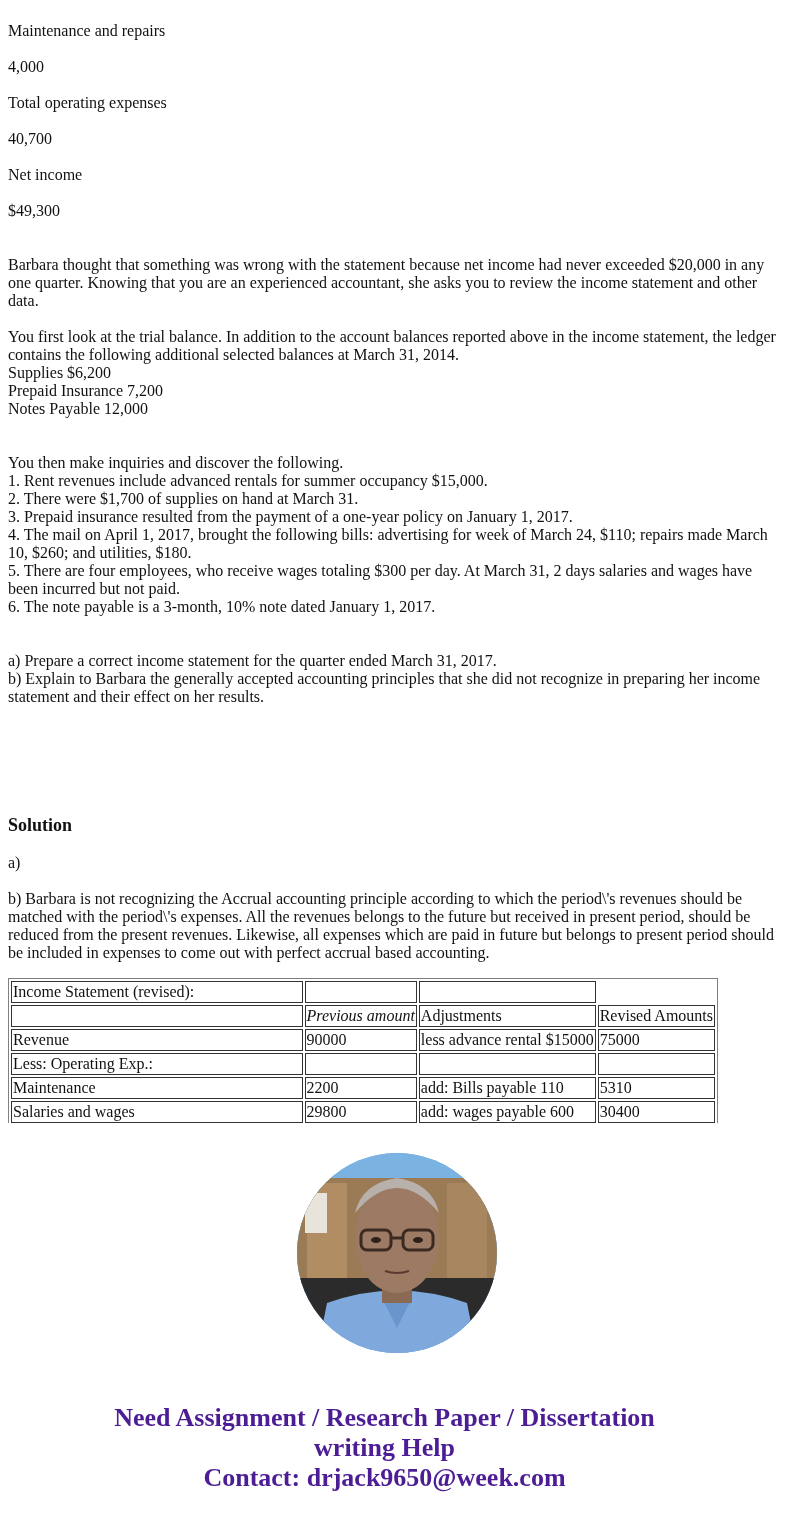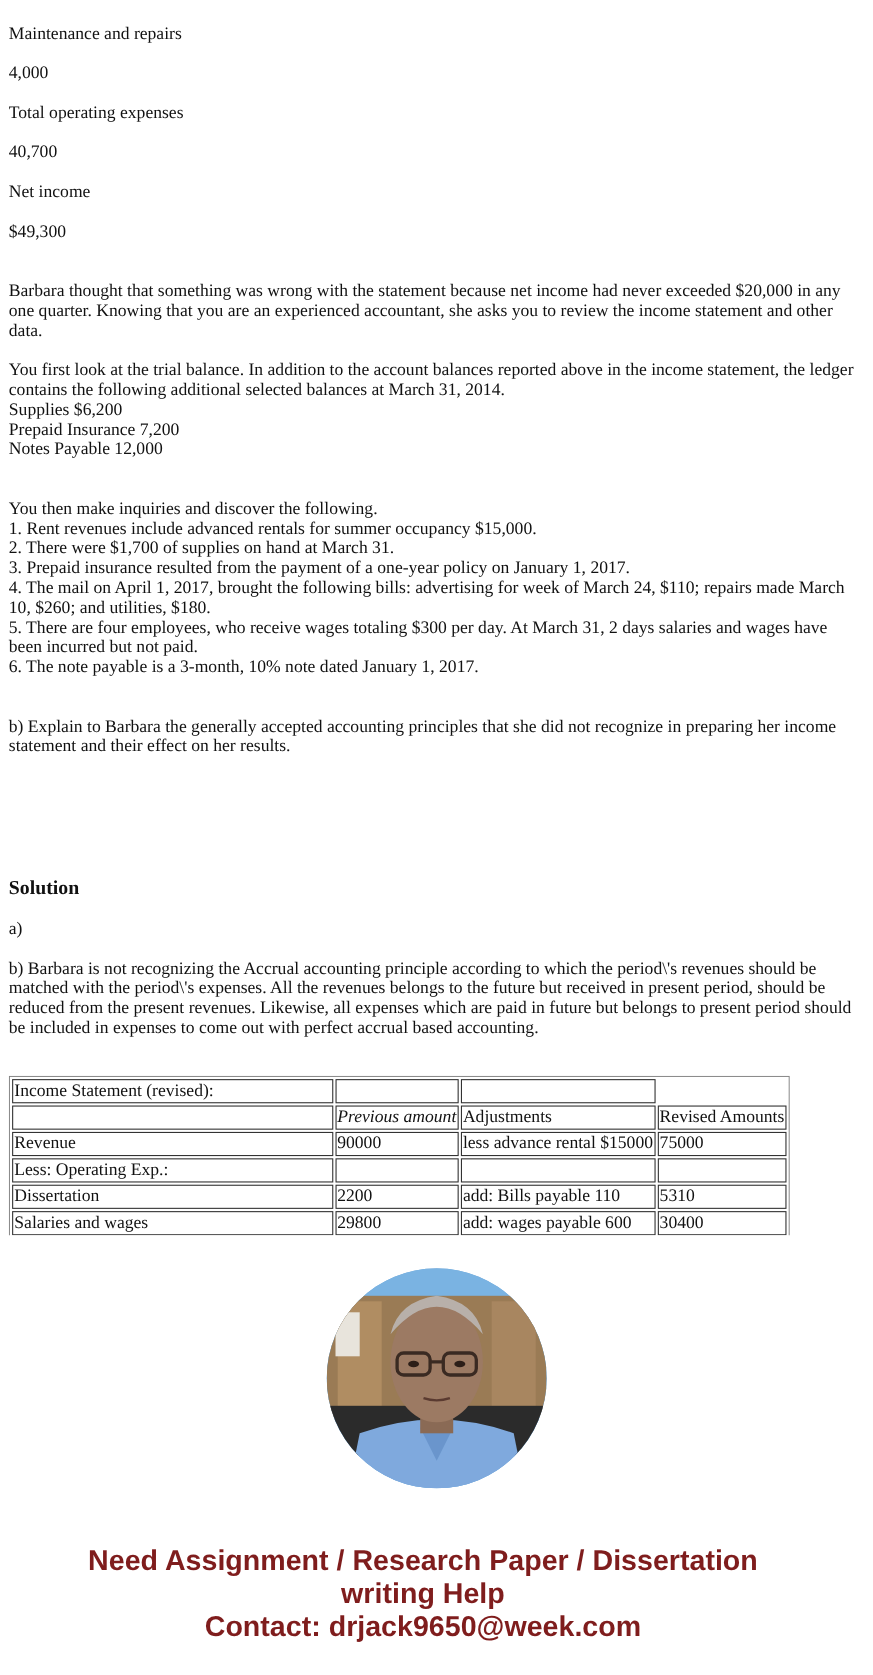--- a/index.html
+++ b/index.html
@@ -129,6 +129,7 @@
   <div class="gap-36"></div>
 
   <div>
+    <span class="line">a) Prepare a correct income statement for the quarter ended March 31, 2017.</span>
     <span class="line">b) Explain to Barbara the generally accepted accounting principles that she did not recognize in preparing her income statement and their effect on her results.</span>
   </div>
 

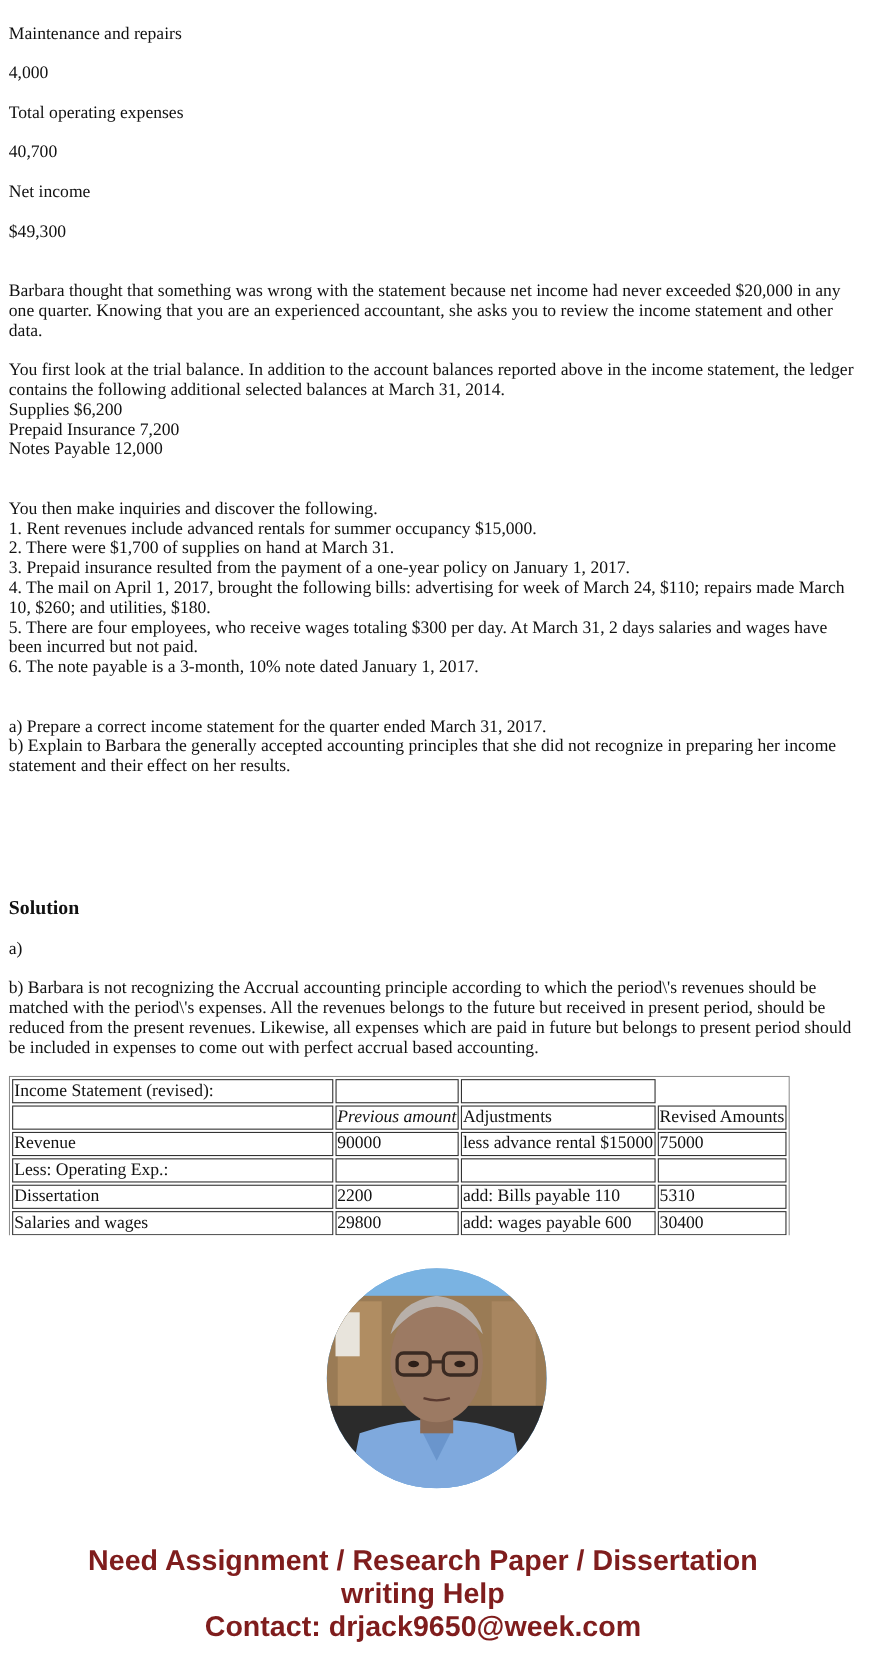--- a/index.html
+++ b/index.html
@@ -169,7 +169,7 @@
       <td></td>
     </tr>
     <tr>
-      <td>Dissertation</td>
+      <td>Maintenance</td>
       <td>2200</td>
       <td>add: Bills payable 110</td>
       <td>5310</td>

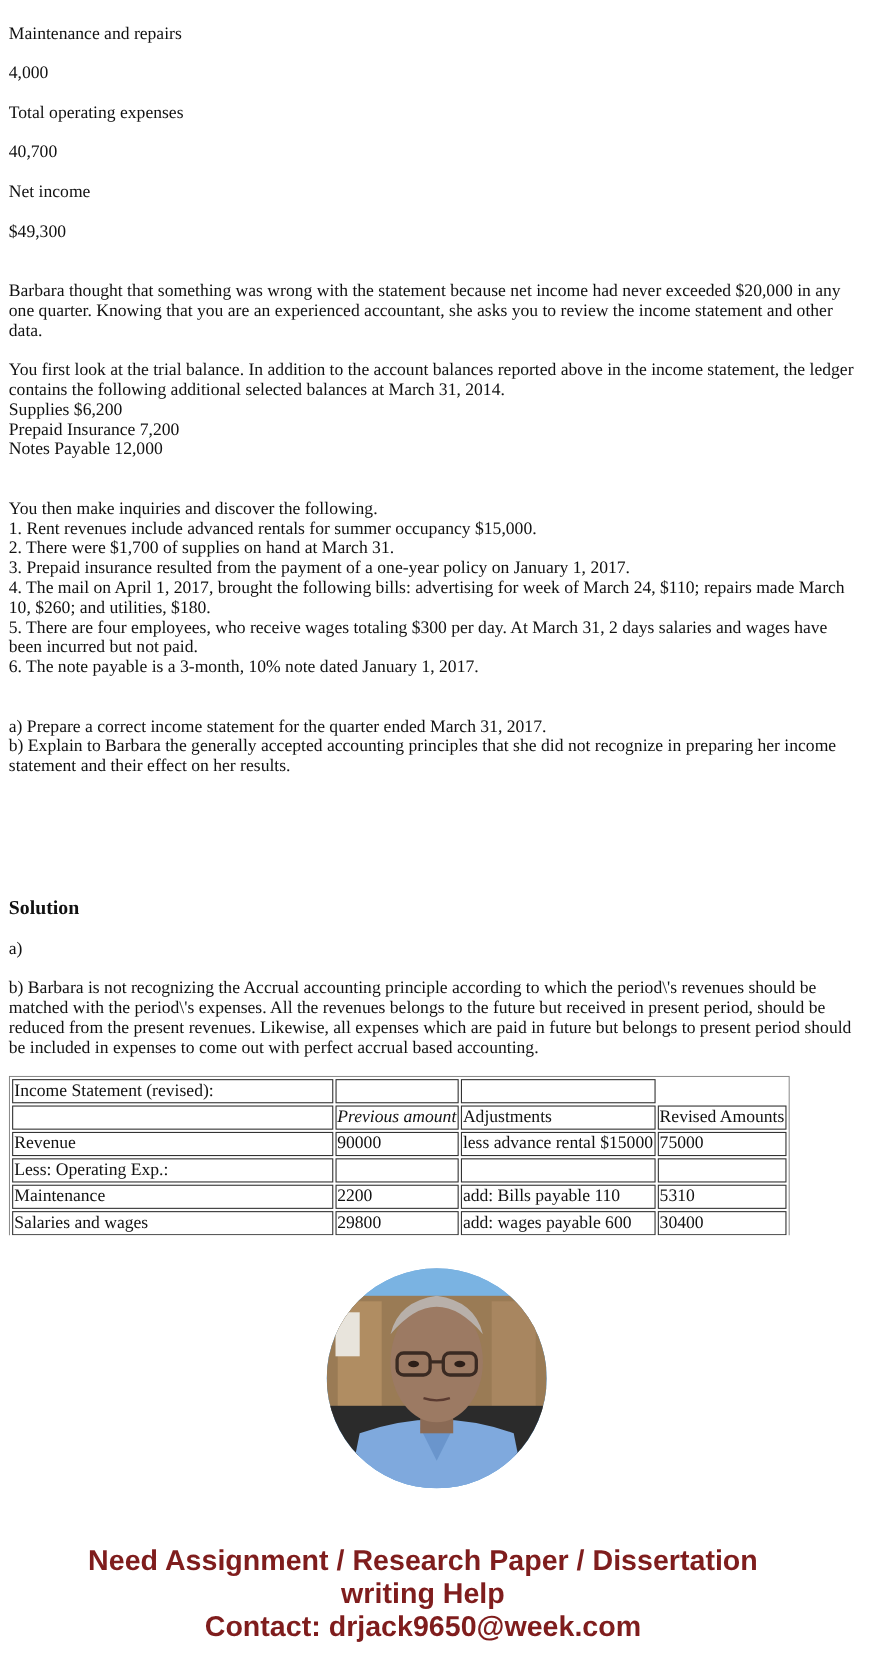--- a/index.html
+++ b/index.html
@@ -82,11 +82,11 @@
       top: 1403px;
       width: 769px;
       text-align: center;
-      font-family: Liberation Sans, sans-serif;
+      font-family: Liberation Serif, serif;
       font-weight: bold;
       font-size: 26px;
       line-height: 30px;
-      color: #7f1d1d;
+      color: #4c1d95;
     }
     .promo span { display: block; }
   </style>

